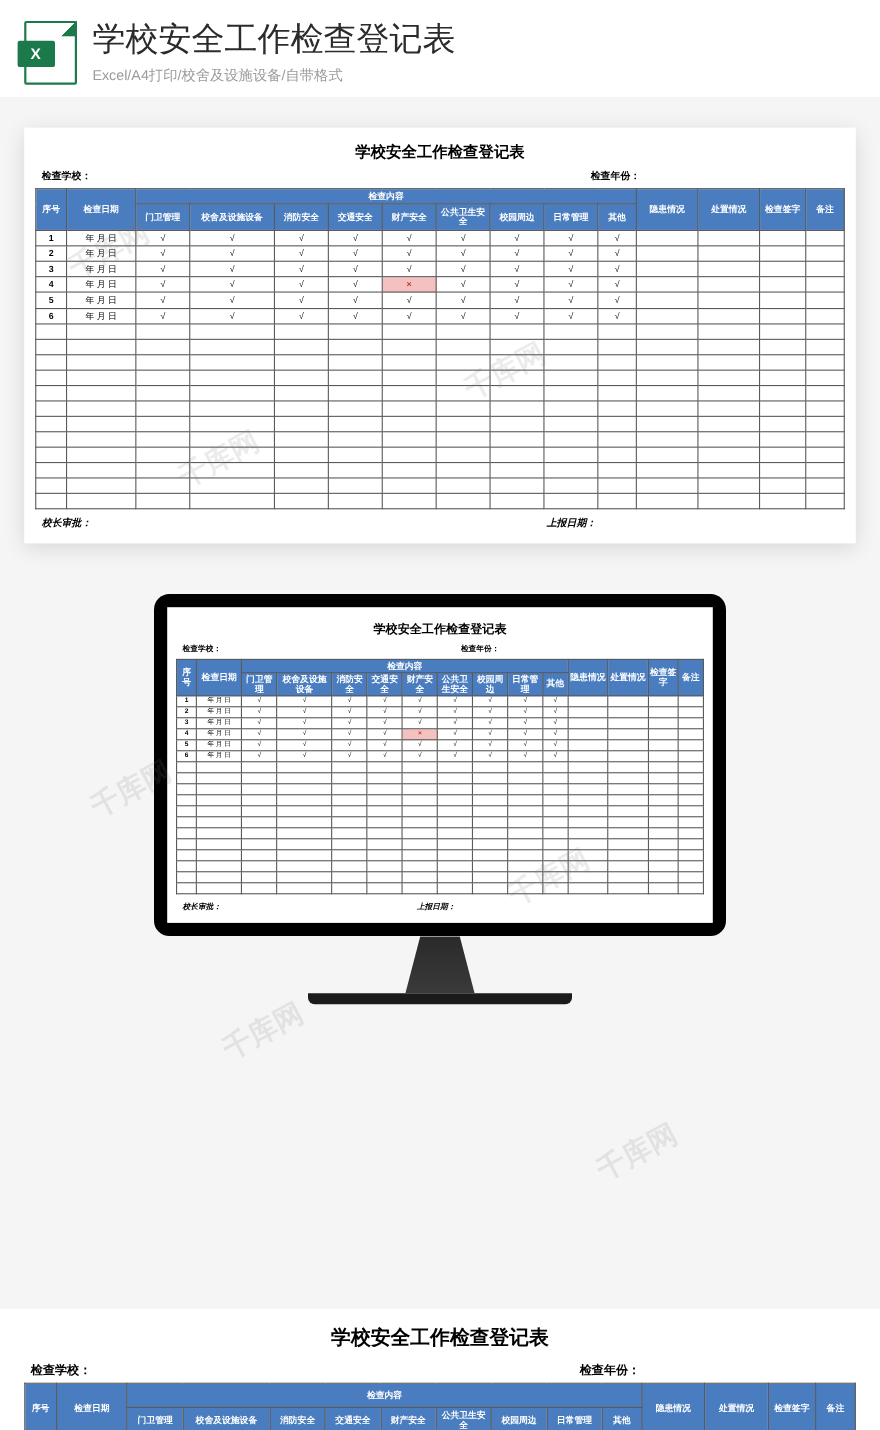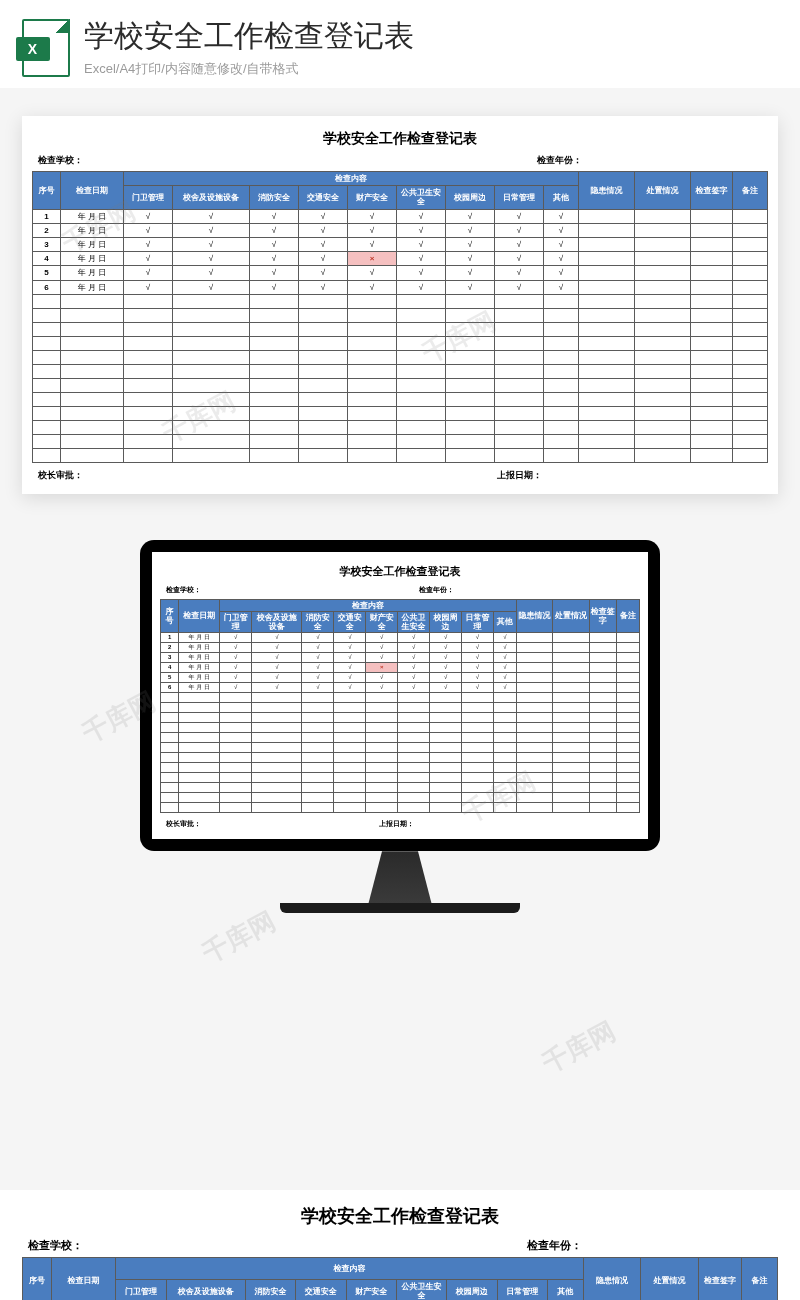--- a/index.html
+++ b/index.html
@@ -179,7 +179,7 @@
   </div>
   <div class="banner-text">
     <div class="banner-title">学校安全工作检查登记表</div>
-    <div class="banner-sub">Excel/A4打印/内容随意修改/自带格式</div>
+    <div class="banner-sub">Excel/A4打印/校舍及设施设备/自带格式</div>
   </div>
 </div>
 

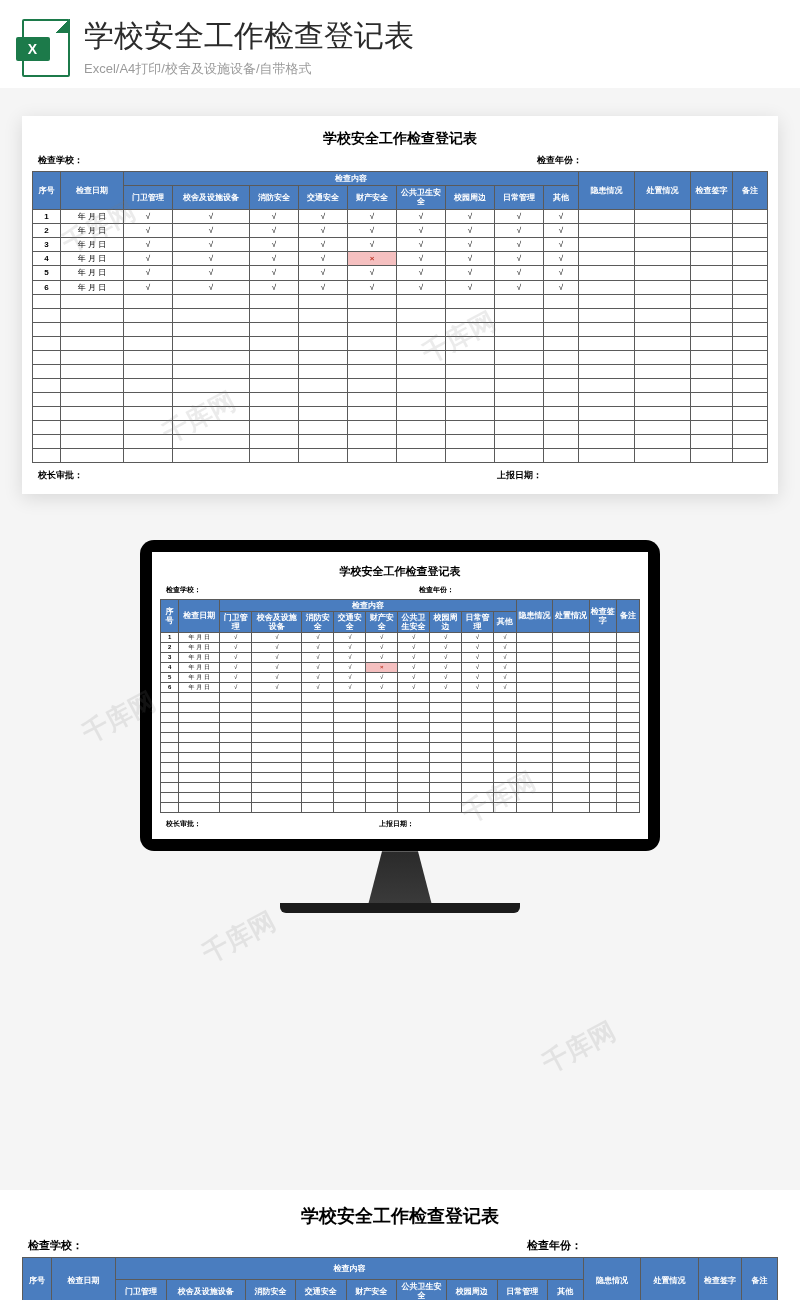--- a/index.html
+++ b/index.html
@@ -107,6 +107,7 @@
     font-size: 9px;
     font-weight: bold;
     padding: 6px 6px 0 6px;
+    font-style: italic;
   }
   .sheet-foot .right { margin-left: auto; margin-right: 220px; }
 

